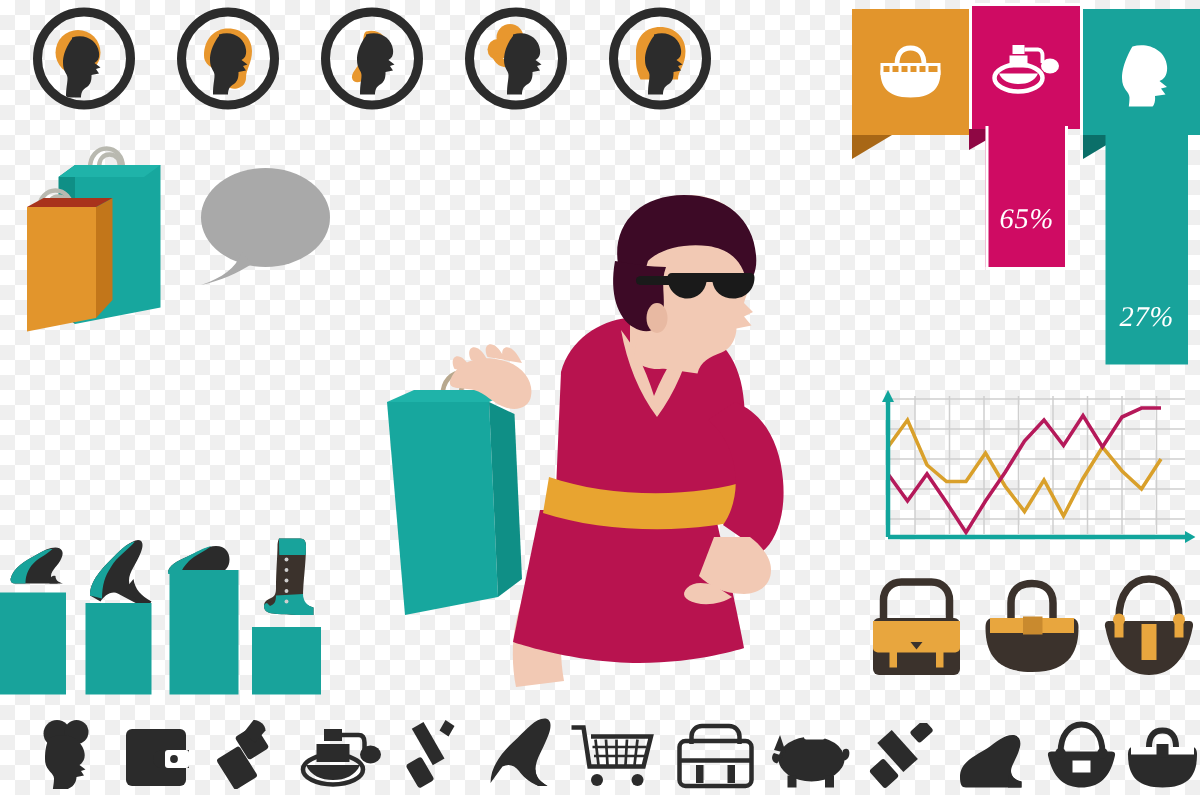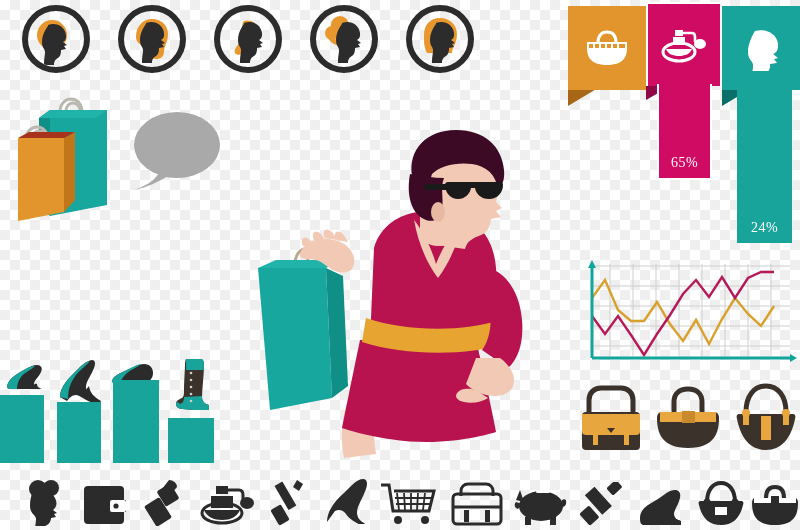--- a/index.html
+++ b/index.html
@@ -27,7 +27,7 @@
   
   .pbar-head{position:absolute;box-sizing:border-box;display:flex;align-items:center;justify-content:center;}
   .pbar-stem{position:absolute;box-sizing:border-box;display:flex;align-items:flex-end;justify-content:center;}
-  .pbar-val{color:#fff;font-family:"Liberation Serif", serif;font-size:14px;padding-bottom:7px;letter-spacing:.5px;}
+  .pbar-val{color:#fff;font-family:"Liberation Serif", serif;font-size:19px;padding-bottom:20px;letter-spacing:.5px;font-style:italic;}
   .shadow-tri{position:absolute;width:0;height:0;}
 
   

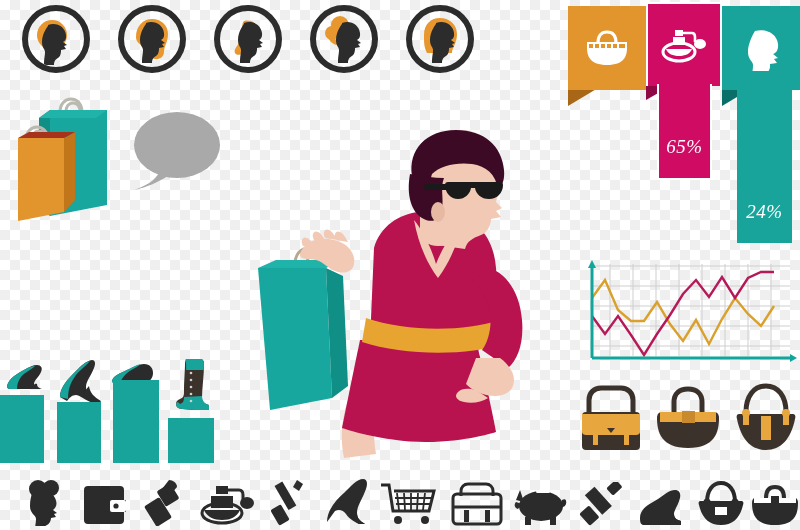--- a/index.html
+++ b/index.html
@@ -150,7 +150,7 @@
       </svg>
     </div>
     <div class="pbar-stem" style="left:181px;top:88px;width:55px;height:155px;background:#18a39b;">
-      <span class="pbar-val">24%</span>
+      <span class="pbar-val">27%</span>
     </div>
   </div>
 

